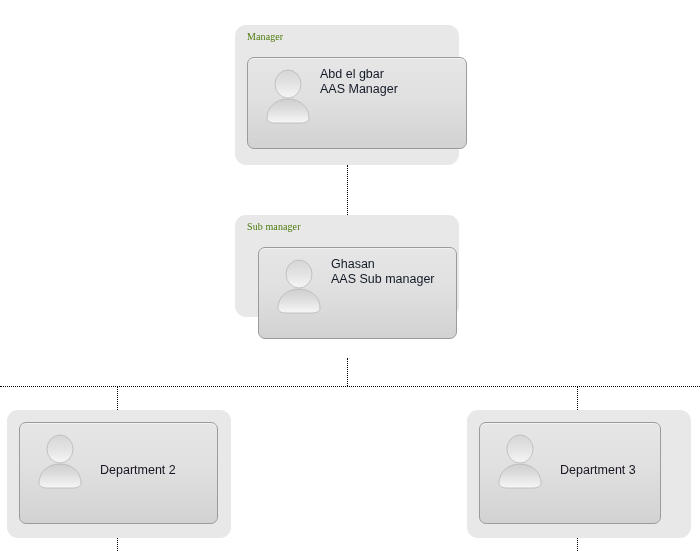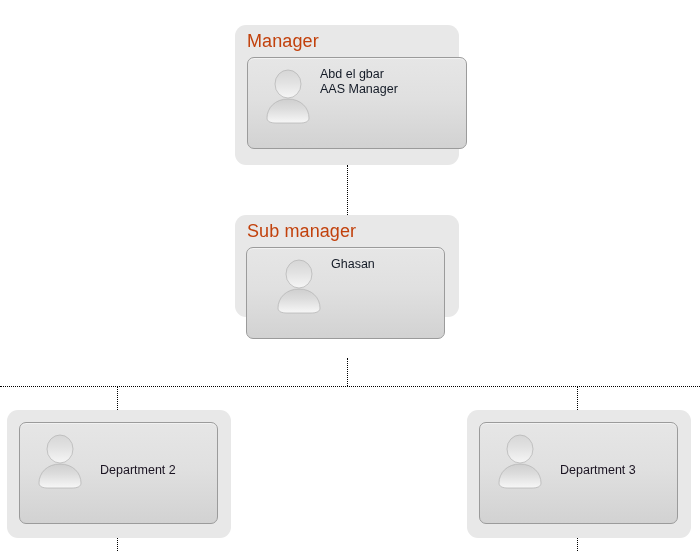--- a/index.html
+++ b/index.html
@@ -46,10 +46,11 @@
     position: absolute;
     left: 12px;
     top: 6px;
-    font-size: 18px;
-    color: #c2410c;
+    font-size: 10px;
+    color: #4d7c0f;
     letter-spacing: 0.1px;
     white-space: nowrap;
+    font-family: Liberation Serif, serif;
   }
 
   

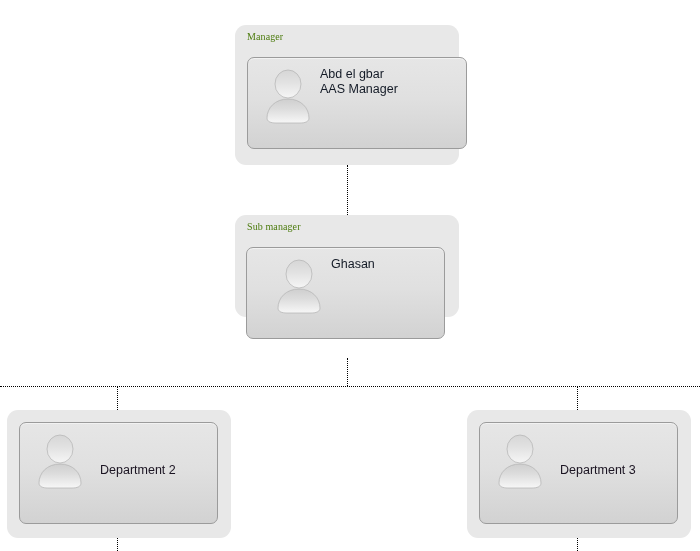--- a/index.html
+++ b/index.html
@@ -150,7 +150,7 @@
     </div>
     <div class="group" style="left: 235px; top: 215px; width: 224px; height: 102px;">
       <div class="group-title">Sub manager</div>
-      <div class="card" style="left: 11px; top: 32px; width: 199px; height: 92px; padding-left: 12px;">
+      <div class="card" style="left: 23px; top: 32px; width: 199px; height: 92px;">
         <div class="card-inner">
           <div class="avatar">
             <svg viewBox="0 0 52 56" xmlns="http://www.w3.org/2000/svg">

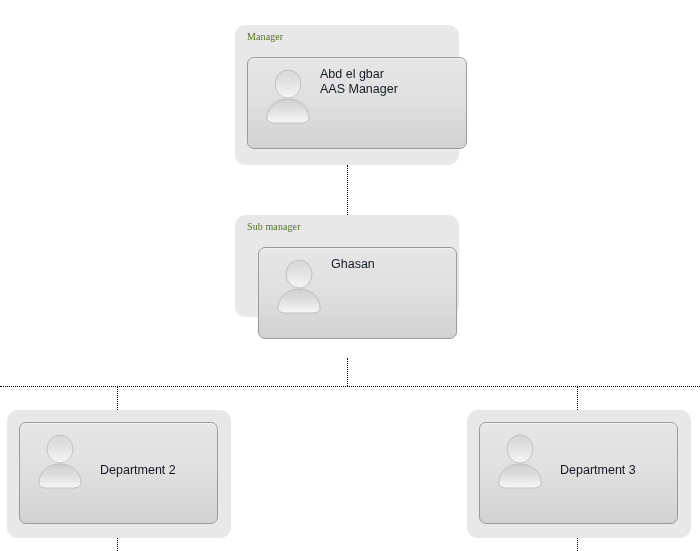--- a/index.html
+++ b/index.html
@@ -172,6 +172,7 @@
           </div>
           <div class="card-text">
             <div class="line">Ghasan</div>
+            <div class="line">AAS Sub manager</div>
           </div>
         </div>
       </div>

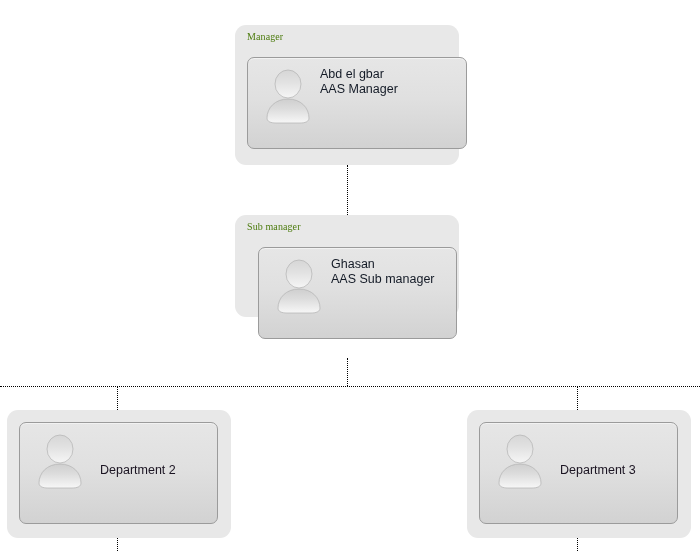--- a/index.html
+++ b/index.html
@@ -205,7 +205,7 @@
       </div>
     </div>
     <div class="group" style="left: 467px; top: 410px; width: 224px; height: 128px;">
-      <div class="card" style="left: 12px; top: 12px; width: 199px; height: 102px;">
+      <div class="card" style="left: 12px; top: 12px; width: 182px; height: 102px;">
         <div class="card-inner">
           <div class="avatar">
             <svg viewBox="0 0 52 56" xmlns="http://www.w3.org/2000/svg">

